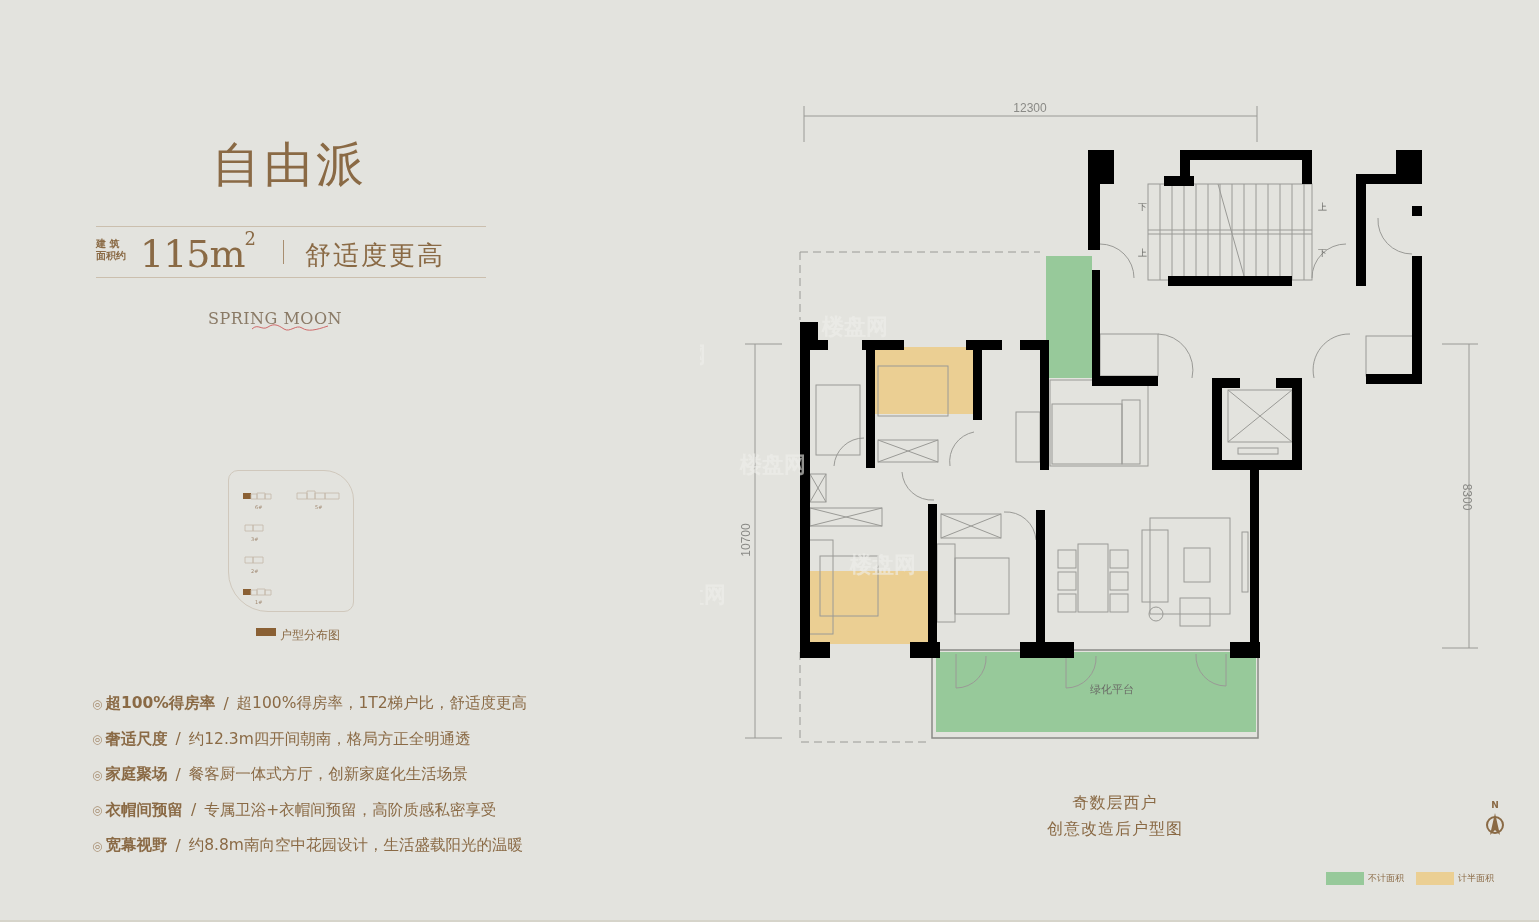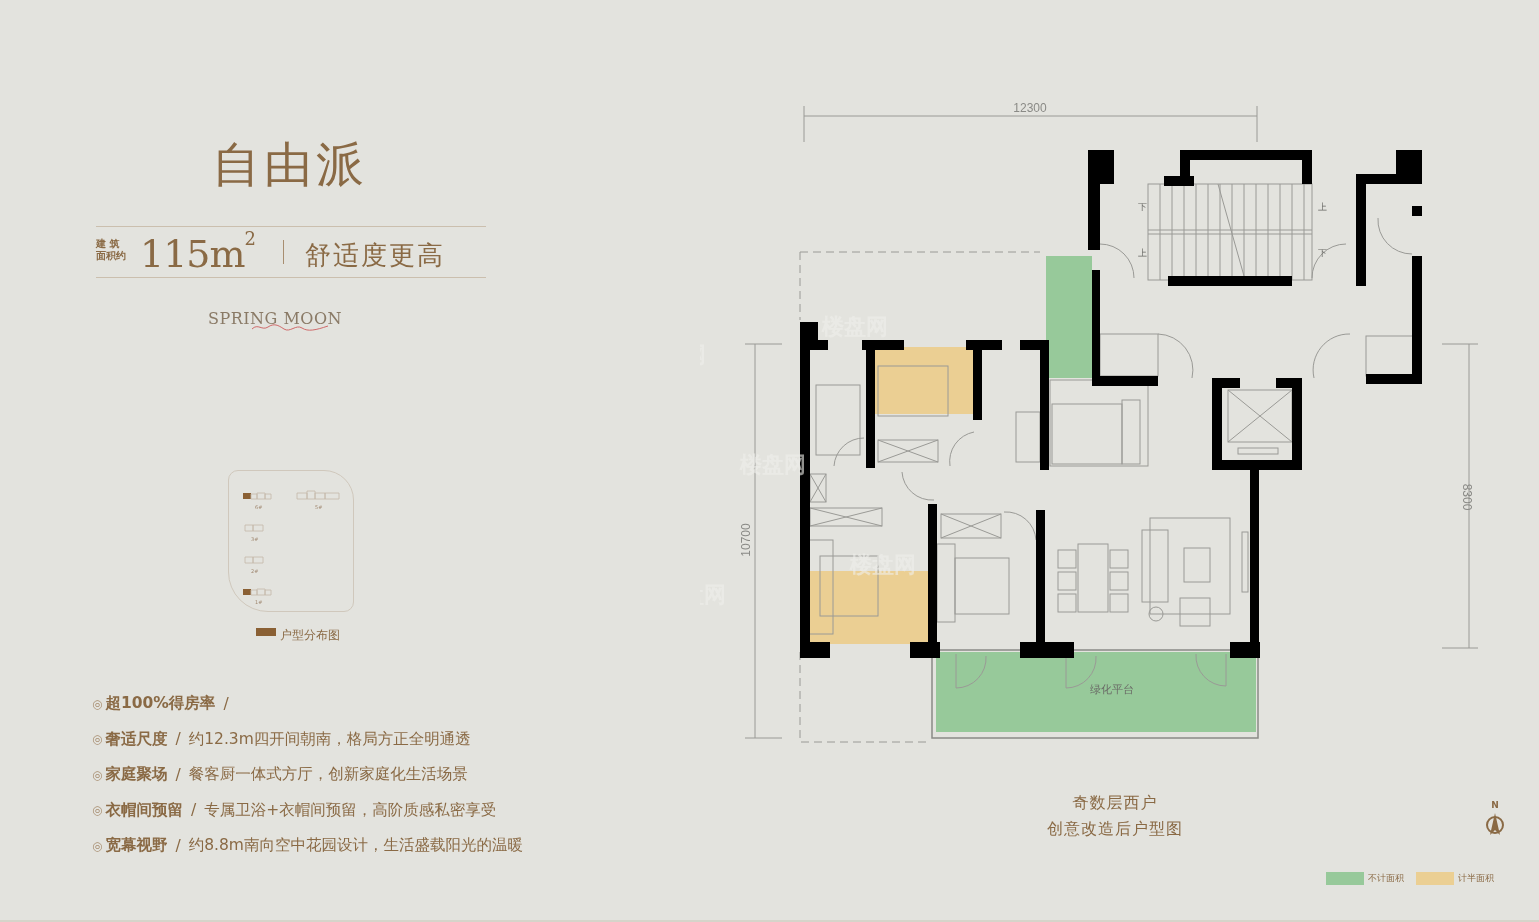--- a/index.html
+++ b/index.html
@@ -122,6 +122,7 @@
     <span class="bullet">◎</span>
     <span class="fhead">超100%得房率</span>
     <span class="sep">/</span>
+    <span>超100%得房率，1T2梯户比，舒适度更高</span>
   </div>
   <div class="feature">
     <span class="bullet">◎</span>

